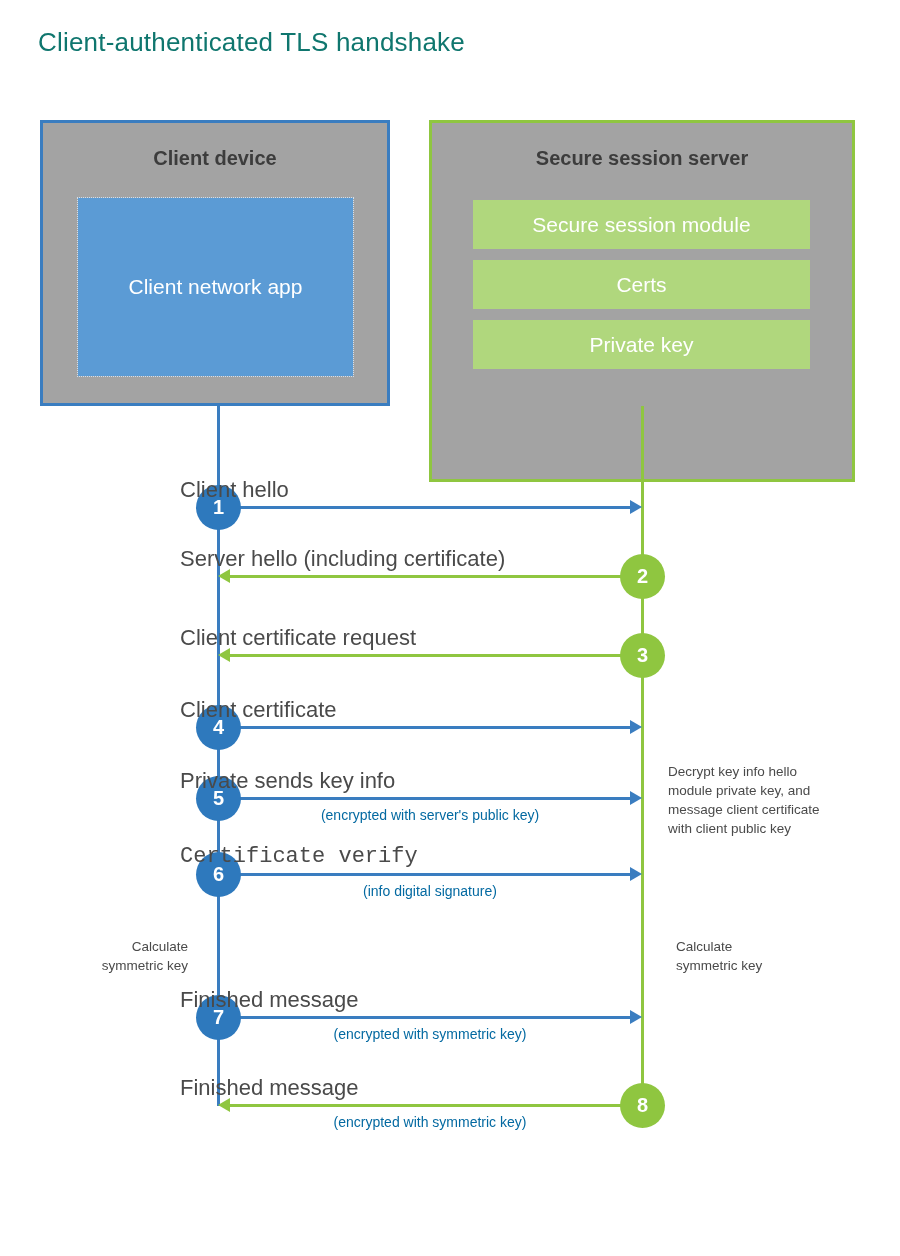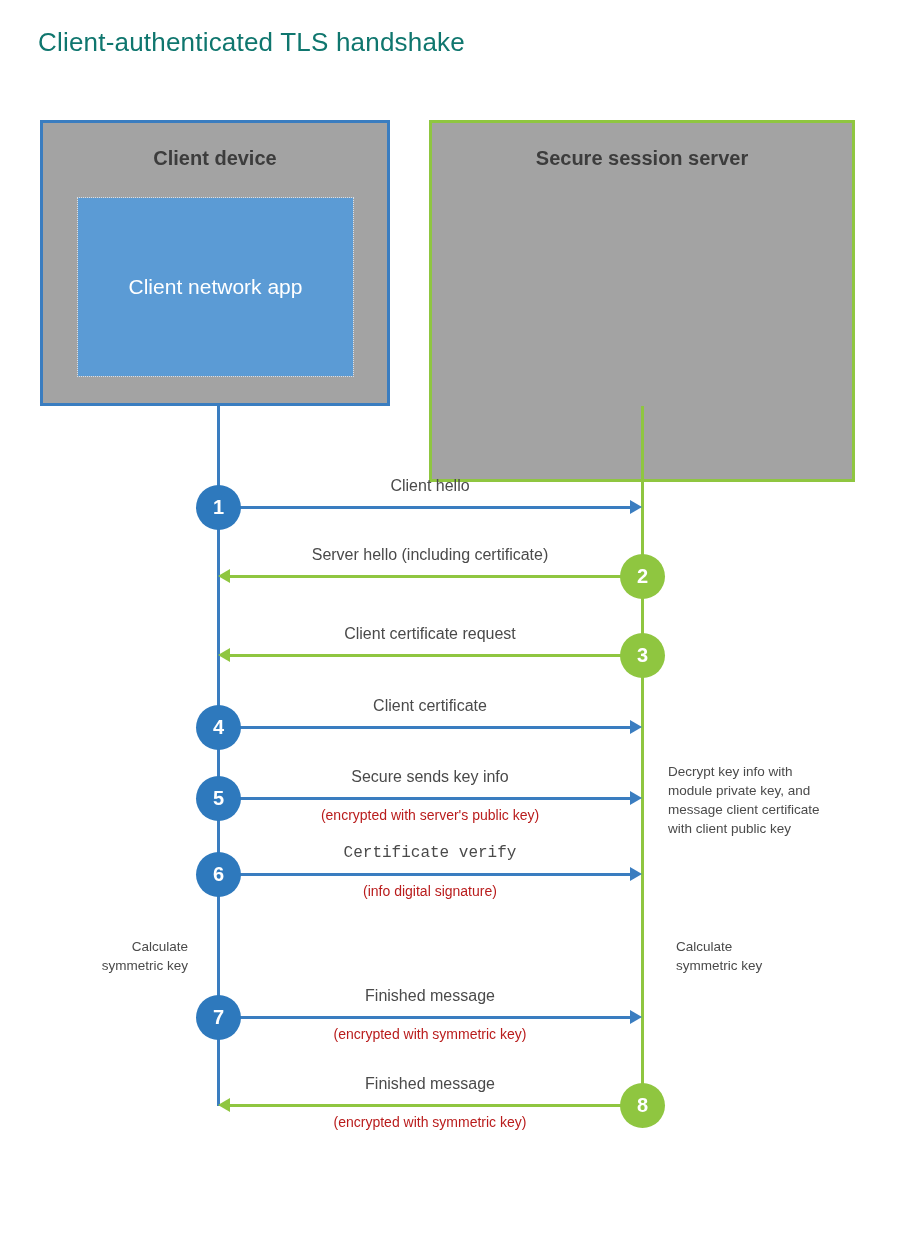--- a/index.html
+++ b/index.html
@@ -182,6 +182,7 @@
 <div class="panel" id="server-panel">
   <div class="panel-title">Secure session server</div>
   <div id="server-modules">
+    <div class="server-module">Secure session module</div>
   </div>
 </div>
 

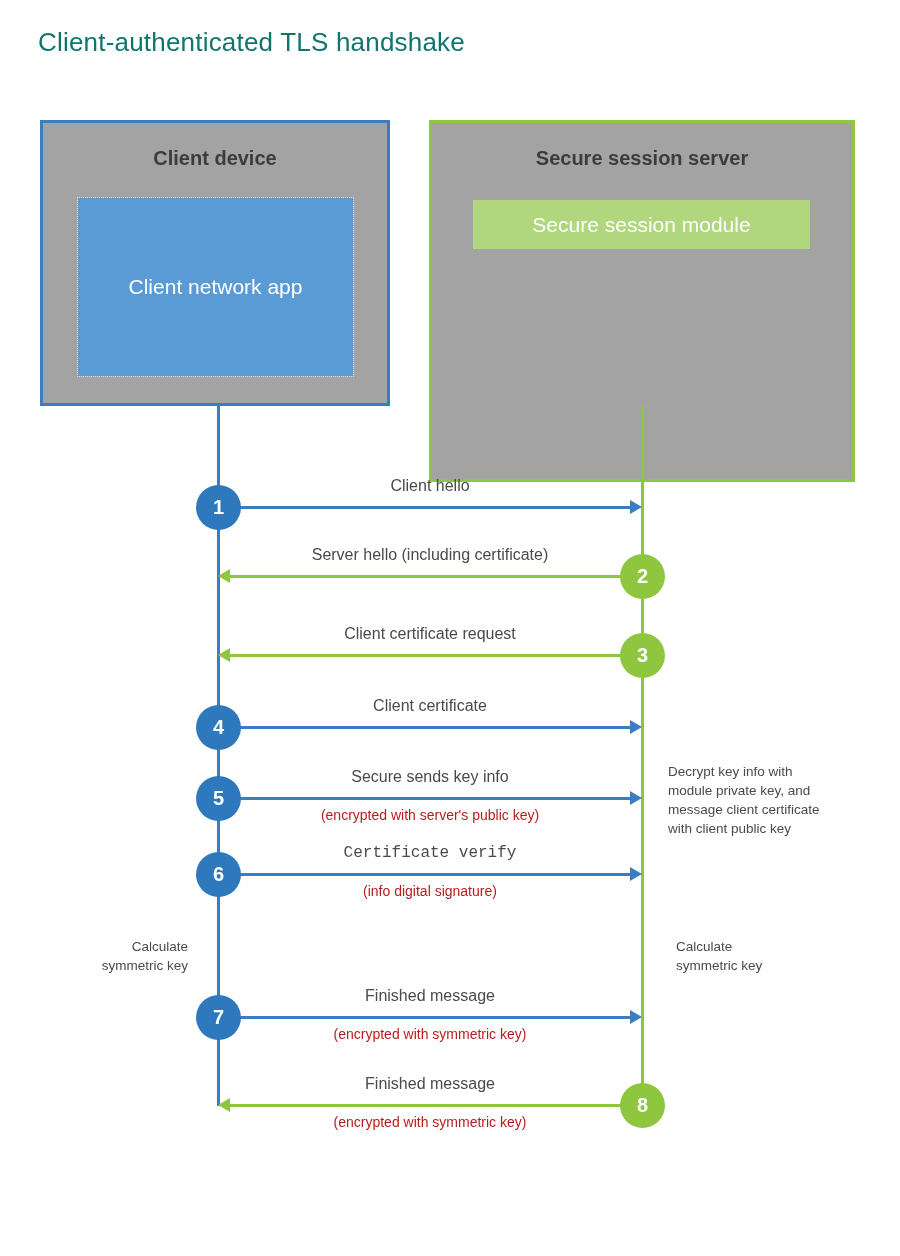--- a/index.html
+++ b/index.html
@@ -183,6 +183,7 @@
   <div class="panel-title">Secure session server</div>
   <div id="server-modules">
     <div class="server-module">Secure session module</div>
+    <div class="server-module">Certs</div>
   </div>
 </div>
 

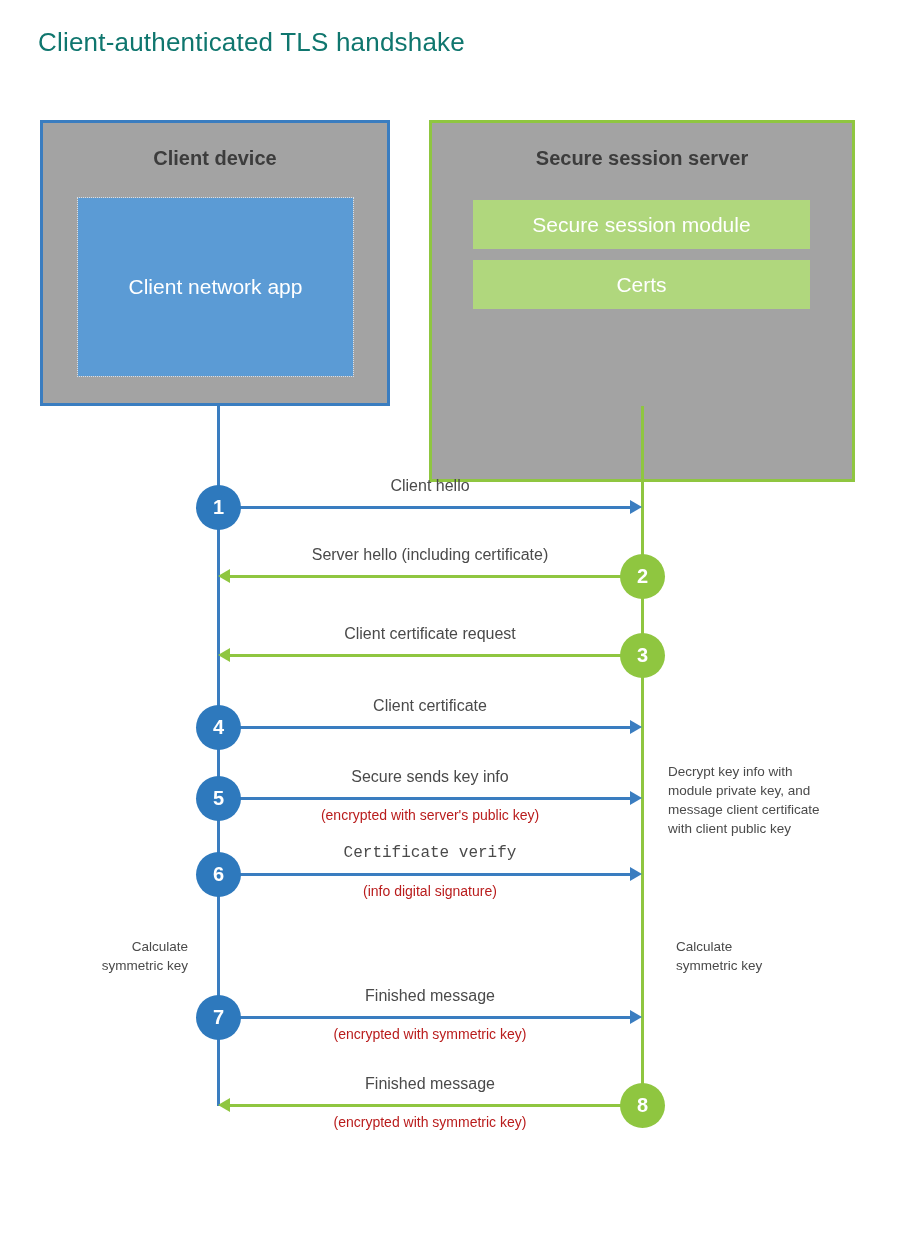--- a/index.html
+++ b/index.html
@@ -184,6 +184,7 @@
   <div id="server-modules">
     <div class="server-module">Secure session module</div>
     <div class="server-module">Certs</div>
+    <div class="server-module">Private key</div>
   </div>
 </div>
 

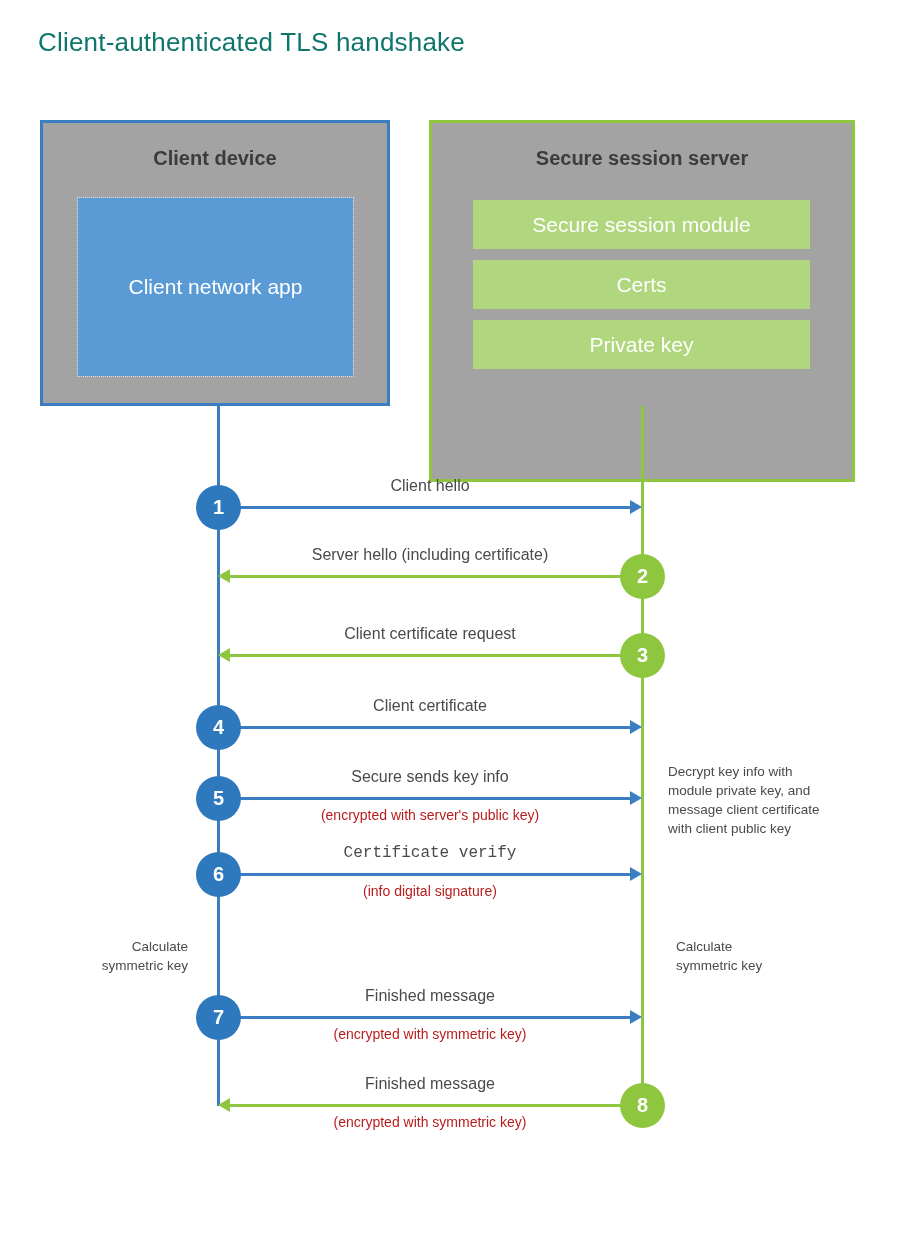--- a/index.html
+++ b/index.html
@@ -138,8 +138,8 @@
 
   .step-label {
     position: absolute;
-    text-align: center;
-    font-size: 16px;
+    text-align: left;
+    font-size: 22px;
     font-weight: 400;
     color: #4a4a4a;
     white-space: nowrap;

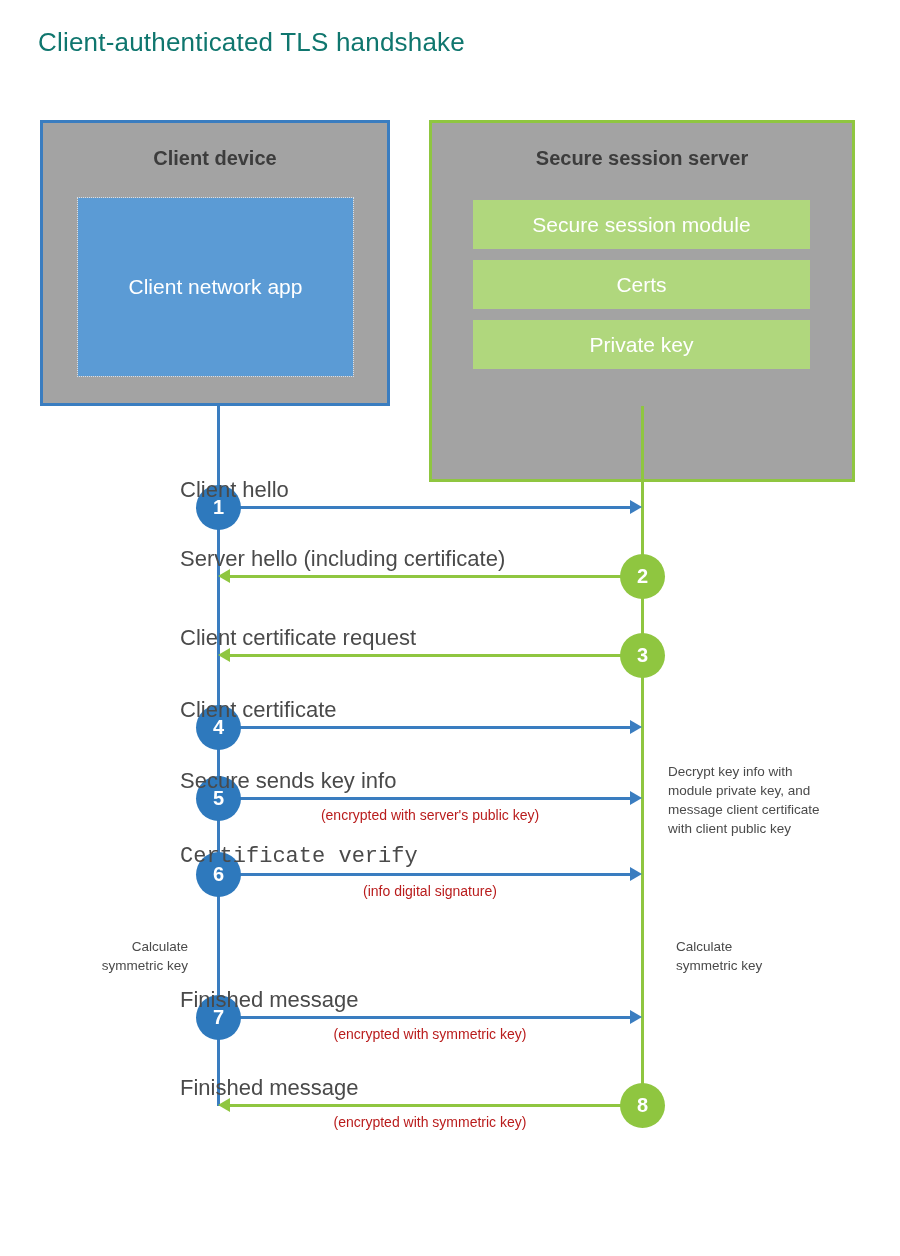--- a/index.html
+++ b/index.html
@@ -220,7 +220,7 @@
       <div class="arrow-line blue" style="left: 218px; width: 412px;"></div>
       <div class="arrow-head right blue" style="left: 630px;"></div>
       <div class="step-circle blue" style="left: 196px;">5</div>
-      <div class="step-label" style="left: 180px; width: 500px;">Secure sends key info</div>
+      <div class="step-label" style="left: 180px; width: 500px;">Private sends key info</div>
       <div class="step-sublabel" style="left: 180px; width: 500px;">(encrypted with server's public key)</div>
     </div>
     <div class="step" style="top: 874px;">

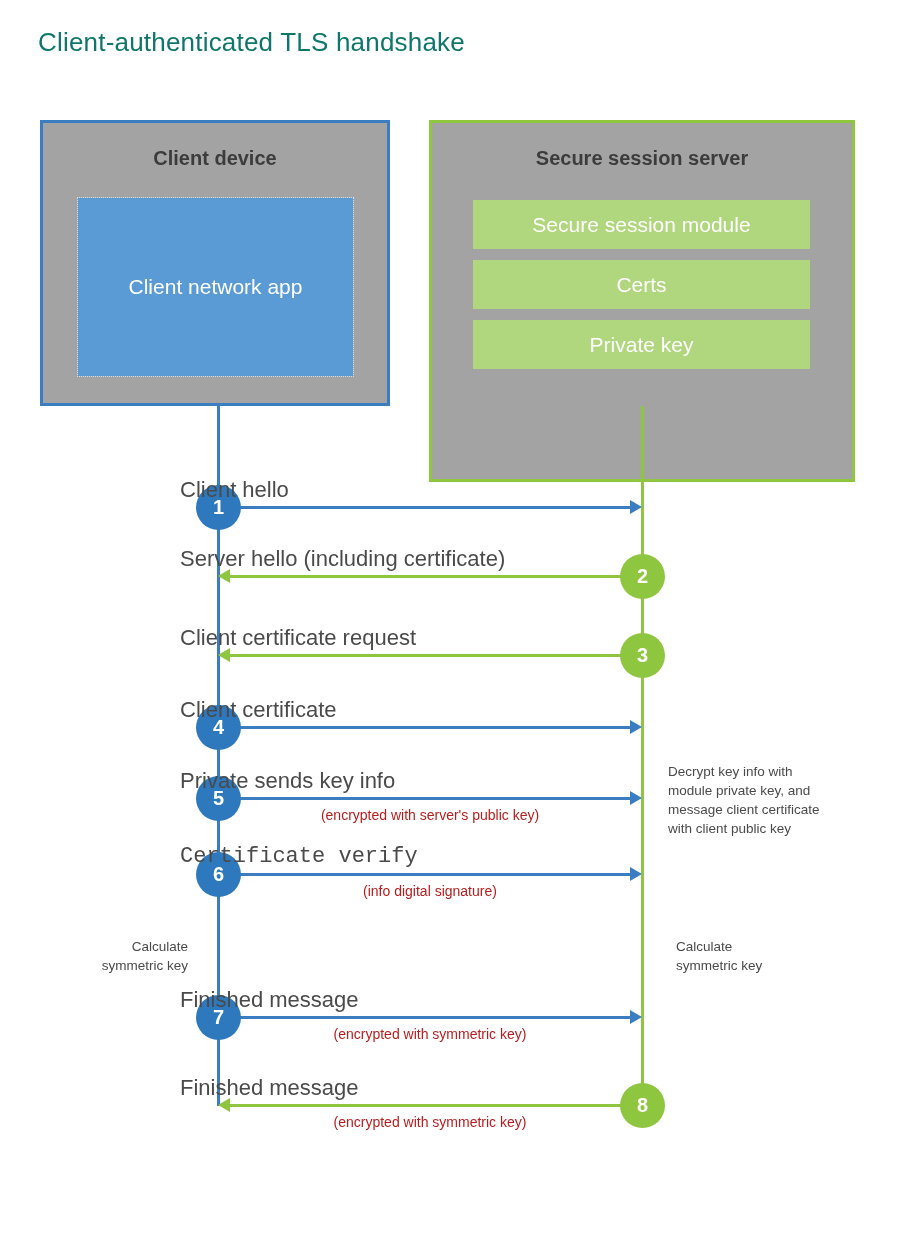--- a/index.html
+++ b/index.html
@@ -247,7 +247,7 @@
   </div>
 
 <div class="side-note" id="note-decrypt">
-  <span class="side-note-line">Decrypt key info with</span>
+  <span class="side-note-line">Decrypt key info hello</span>
   <span class="side-note-line">module private key, and</span>
   <span class="side-note-line">message client certificate</span>
   <span class="side-note-line">with client public key</span>

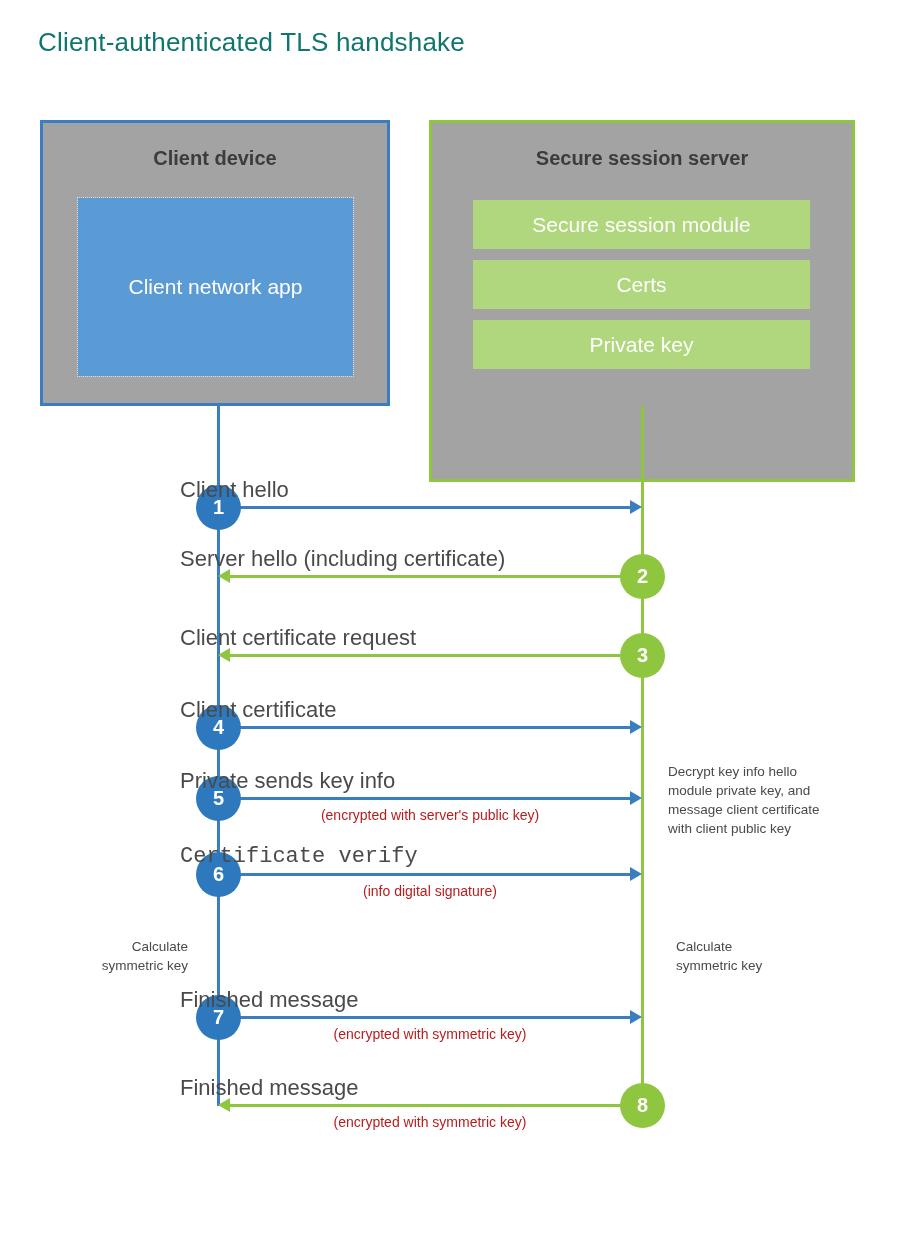--- a/index.html
+++ b/index.html
@@ -150,7 +150,7 @@
     text-align: center;
     font-size: 14px;
     font-weight: 400;
-    color: #b91c1c;
+    color: #0369a1;
     white-space: nowrap;
     top: 9px;
   }

